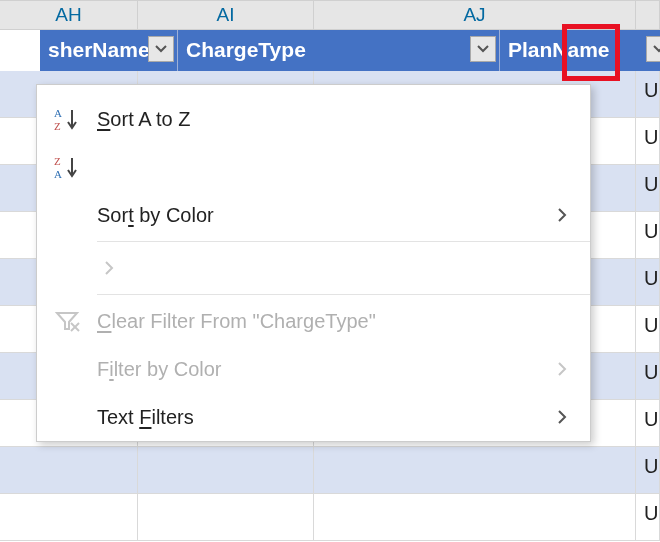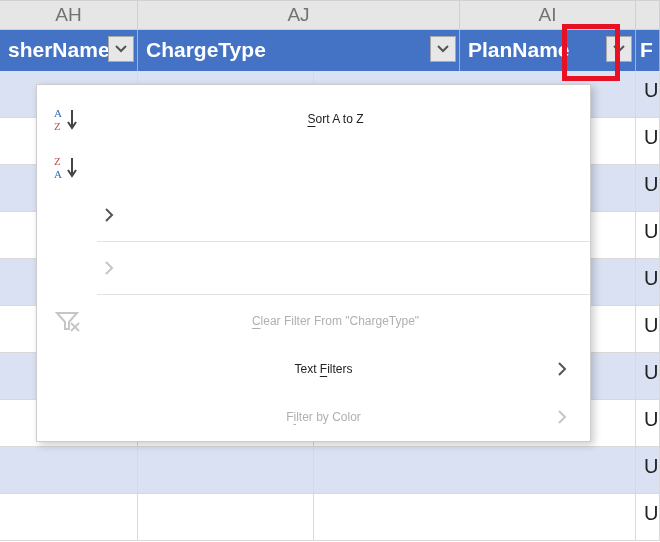--- a/index.html
+++ b/index.html
@@ -23,7 +23,7 @@
   .colhead {
     flex: 0 0 auto;
     text-align: center;
-    color: #737373;
+    color: #0369a1;
     font-size: 19px;
     line-height: 28px;
     border-right: 1px solid #d0d0d0;

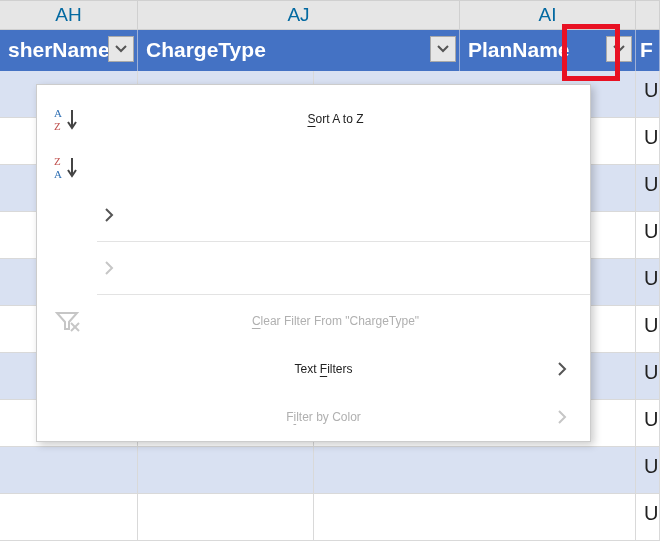--- a/index.html
+++ b/index.html
@@ -134,8 +134,8 @@
 
 <div class="colhead-row">
   <div class="colhead" style="width:138px">AH</div>
+  <div class="colhead" style="width:176px">AI</div>
   <div class="colhead" style="width:322px">AJ</div>
-  <div class="colhead" style="width:176px">AI</div>
   <div class="colhead" style="width:24px"></div>
 </div>
 

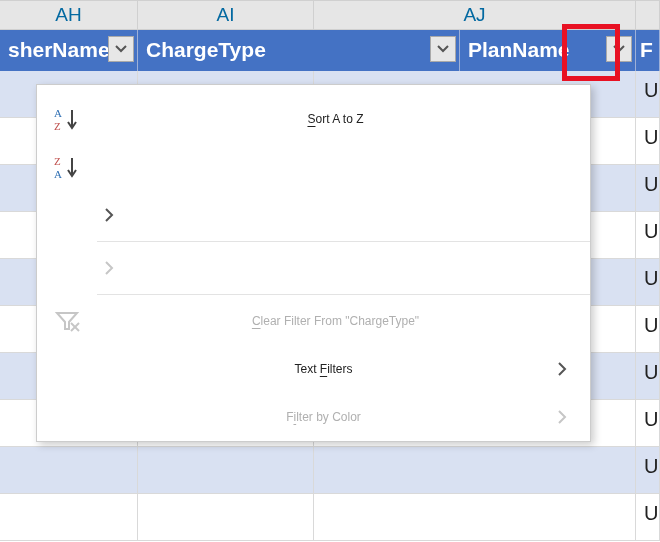--- a/index.html
+++ b/index.html
@@ -33,6 +33,7 @@
     display: flex;
     height: 41px;
     background: #4472c4;
+    margin-left: 40px;
   }
   .hdr-cell {
     position: relative;

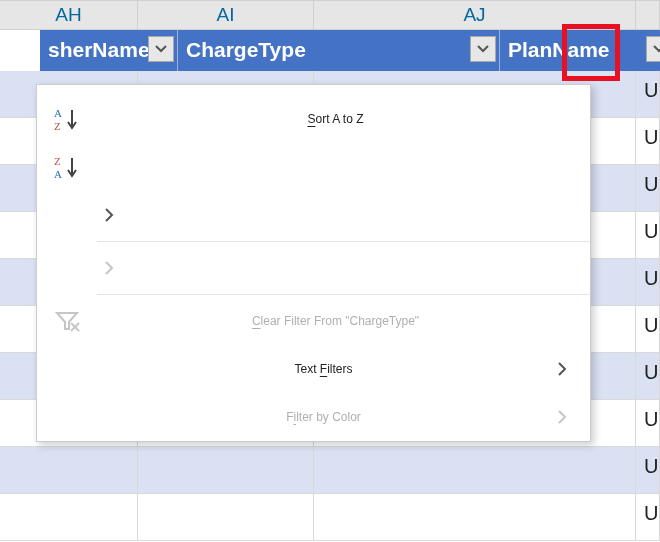--- a/index.html
+++ b/index.html
@@ -110,9 +110,8 @@
   }
   .menu-label {
     flex: 1 1 auto;
-    font-size: 12px;
+    font-size: 20px;
     color: #222;
-    text-align: center;
   }
   .menu-item.disabled .menu-label { color: #b0b0b0; }
   .menu-item.disabled svg path,

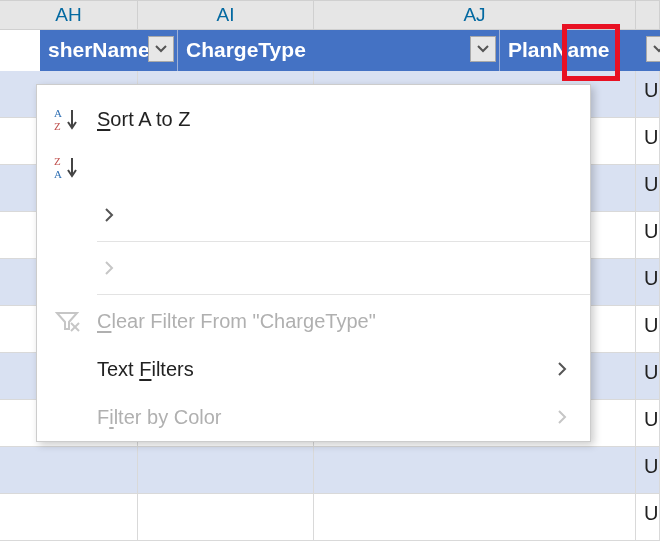--- a/index.html
+++ b/index.html
@@ -262,6 +262,7 @@
 
   <div class="menu-item">
     <div class="menu-icon"></div>
+    <div class="menu-label">Sor<span class="u">t</span> by Color</div>
     <div class="chevron">
       <svg width="10" height="16" viewBox="0 0 10 16">
           <path d="M2 2 L8 8 L2 14" fill="none" stroke="currentColor" stroke-width="2"></path>

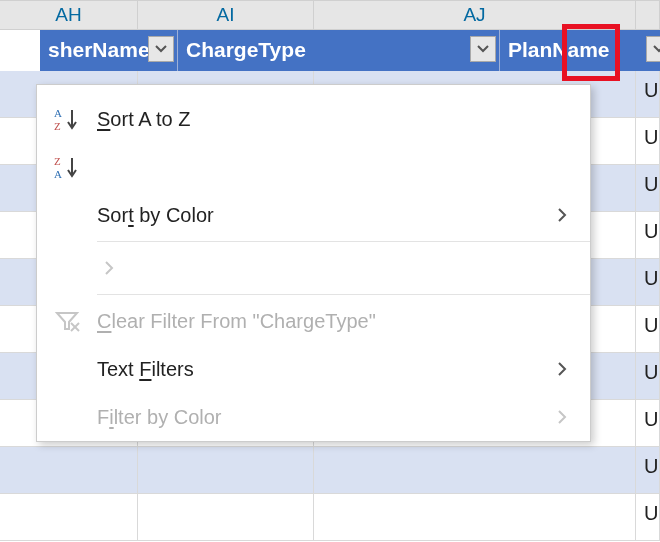--- a/index.html
+++ b/index.html
@@ -294,6 +294,16 @@
     <div class="menu-label"><span class="u">C</span>lear Filter From "ChargeType"</div>
   </div>
 
+  <div class="menu-item disabled">
+    <div class="menu-icon"></div>
+    <div class="menu-label">F<span class="u">i</span>lter by Color</div>
+    <div class="chevron">
+      <svg width="10" height="16" viewBox="0 0 10 16">
+          <path d="M2 2 L8 8 L2 14" fill="none" stroke="currentColor" stroke-width="2"></path>
+        </svg>
+    </div>
+  </div>
+
   <div class="menu-item">
     <div class="menu-icon"></div>
     <div class="menu-label">Text <span class="u">F</span>ilters</div>
@@ -304,16 +314,6 @@
     </div>
   </div>
 
-  <div class="menu-item disabled">
-    <div class="menu-icon"></div>
-    <div class="menu-label">F<span class="u">i</span>lter by Color</div>
-    <div class="chevron">
-      <svg width="10" height="16" viewBox="0 0 10 16">
-          <path d="M2 2 L8 8 L2 14" fill="none" stroke="currentColor" stroke-width="2"></path>
-        </svg>
-    </div>
-  </div>
-
 </div>
 
 </body></html>

